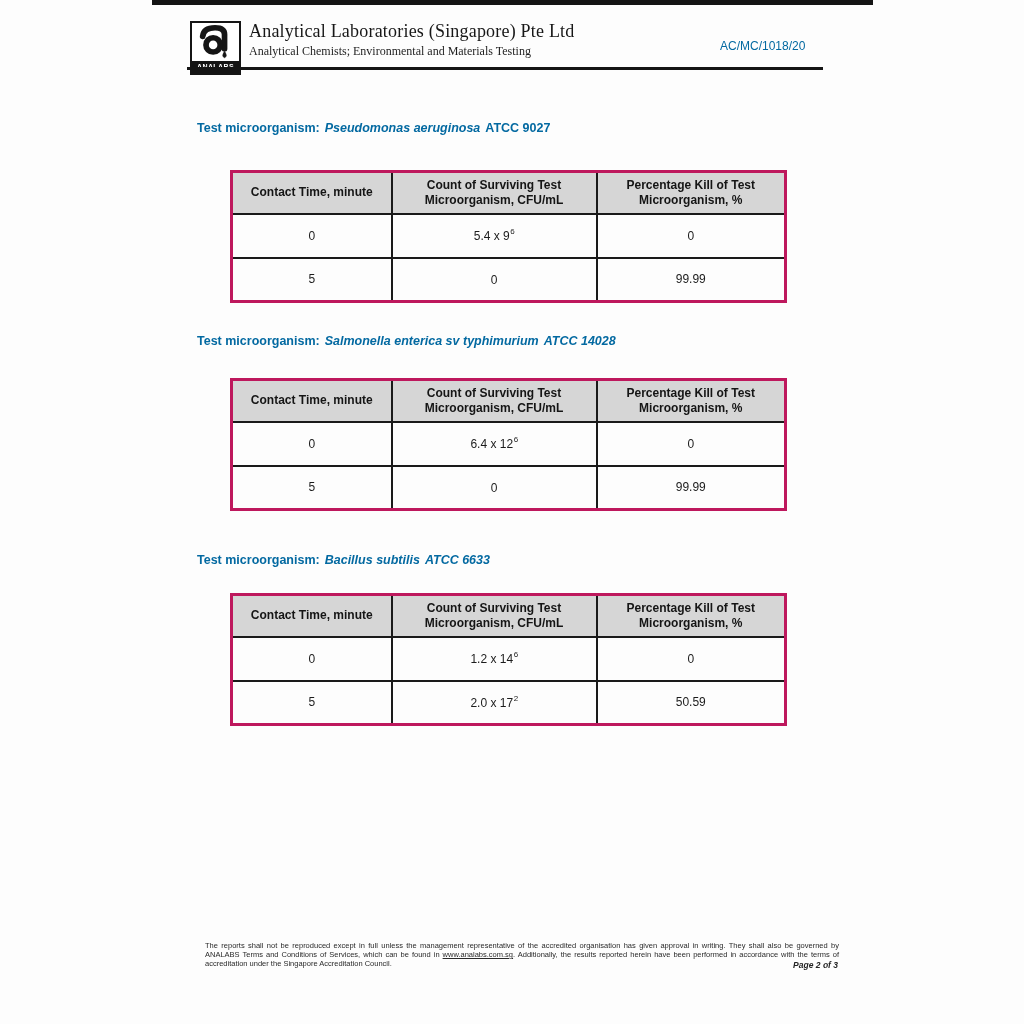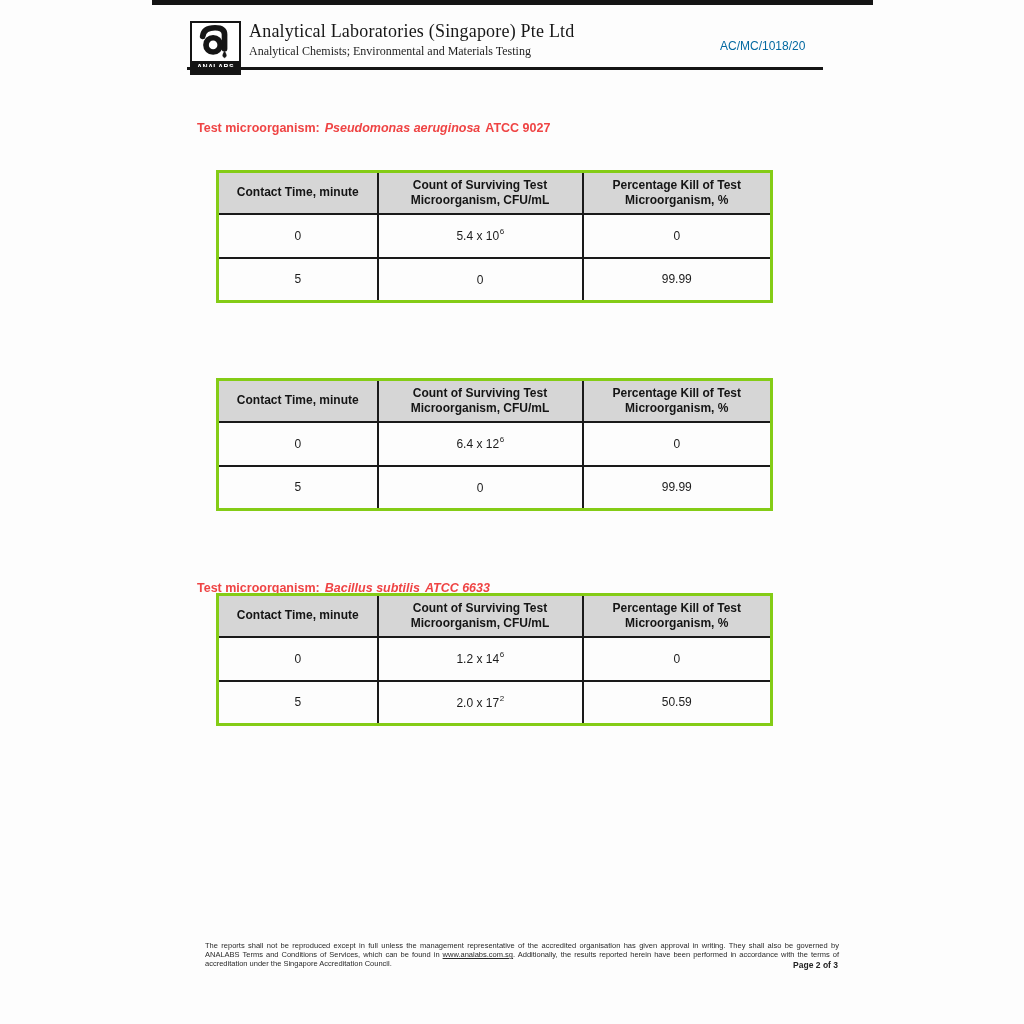--- a/index.html
+++ b/index.html
@@ -25,7 +25,7 @@
   .header-rule { position: absolute; left: 187px; top: 67px; width: 636px; height: 3px; background: #151515; }
 
   
-  .section-heading { position: absolute; left: 197px; font-size: 12.5px; font-weight: bold; color: #ef4444; white-space: nowrap; }
+  .section-heading { position: absolute; left: 197px; font-size: 12.5px; font-weight: bold; color: #0369a1; white-space: nowrap; }
   .section-heading .label { margin-right: 5px; }
   .section-heading .org { font-style: italic; margin-right: 5px; }
   .section-heading .strain.italic { font-style: italic; }

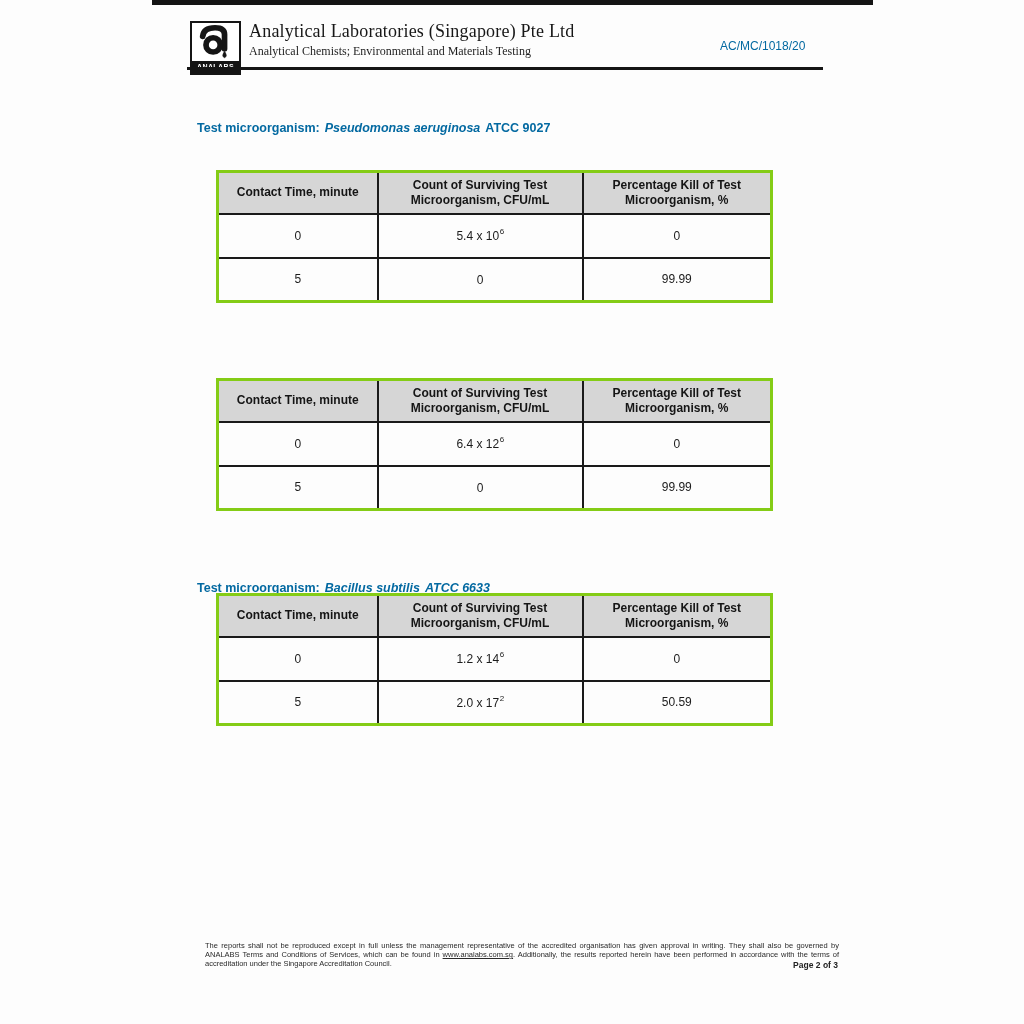--- a/index.html
+++ b/index.html
@@ -33,8 +33,8 @@
   .s2 { top: 334px; }
   .s3 { top: 581px; }
 
-  table.data-table { position: absolute; left: 216px; width: 554px; border-collapse: collapse;
-                     table-layout: fixed; border: 3px solid #84cc16; }
+  table.data-table { position: absolute; left: 230px; width: 554px; border-collapse: collapse;
+                     table-layout: fixed; border: 3px solid #be185d; }
   .t1 { top: 170px; }
   .t2 { top: 378px; }
   .t3 { top: 593px; }

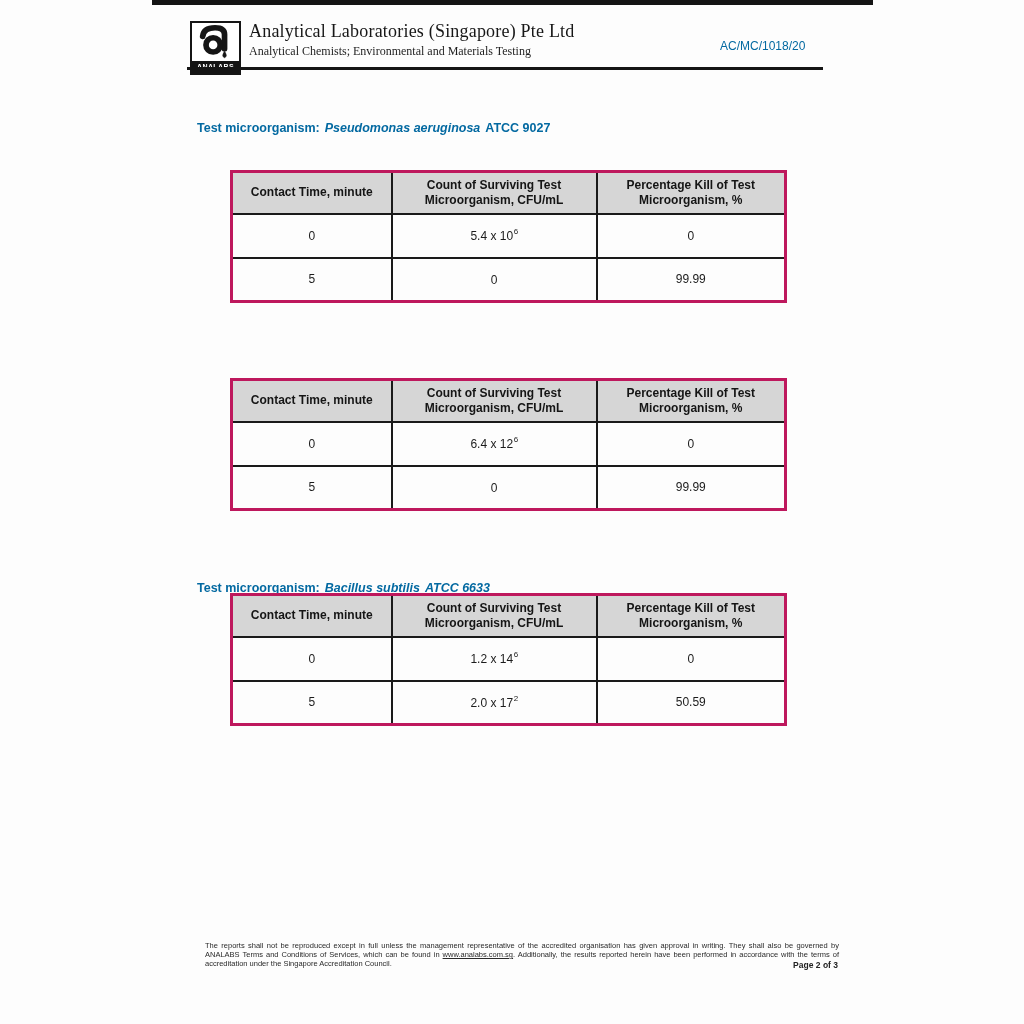--- a/index.html
+++ b/index.html
@@ -94,7 +94,7 @@
     <tbody>
       <tr>
         <td>0</td>
-        <td><span>5.4 x 10</span><sup class="exp">6</sup></td>
+        <td><span>5.4 x 9</span><sup class="exp">6</sup></td>
         <td>0</td>
       </tr>
       <tr>

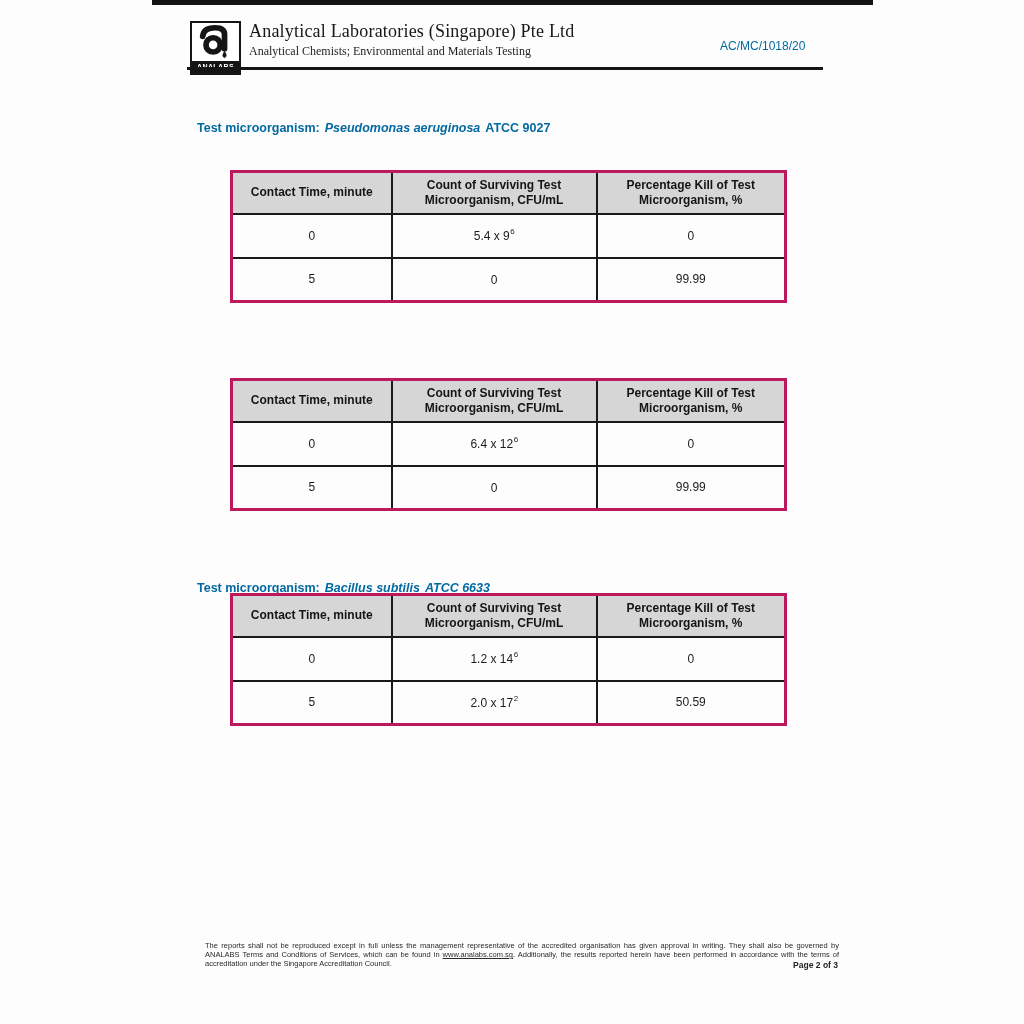--- a/index.html
+++ b/index.html
@@ -105,6 +105,9 @@
     </tbody>
   </table>
 
+  <div class="section-heading s2">
+    <span class="label">Test microorganism:</span><span class="org">Salmonella enterica sv typhimurium</span><span class="strain italic">ATCC 14028</span>
+  </div>
   <table class="data-table t2">
     <colgroup>
         <col class="c-time">

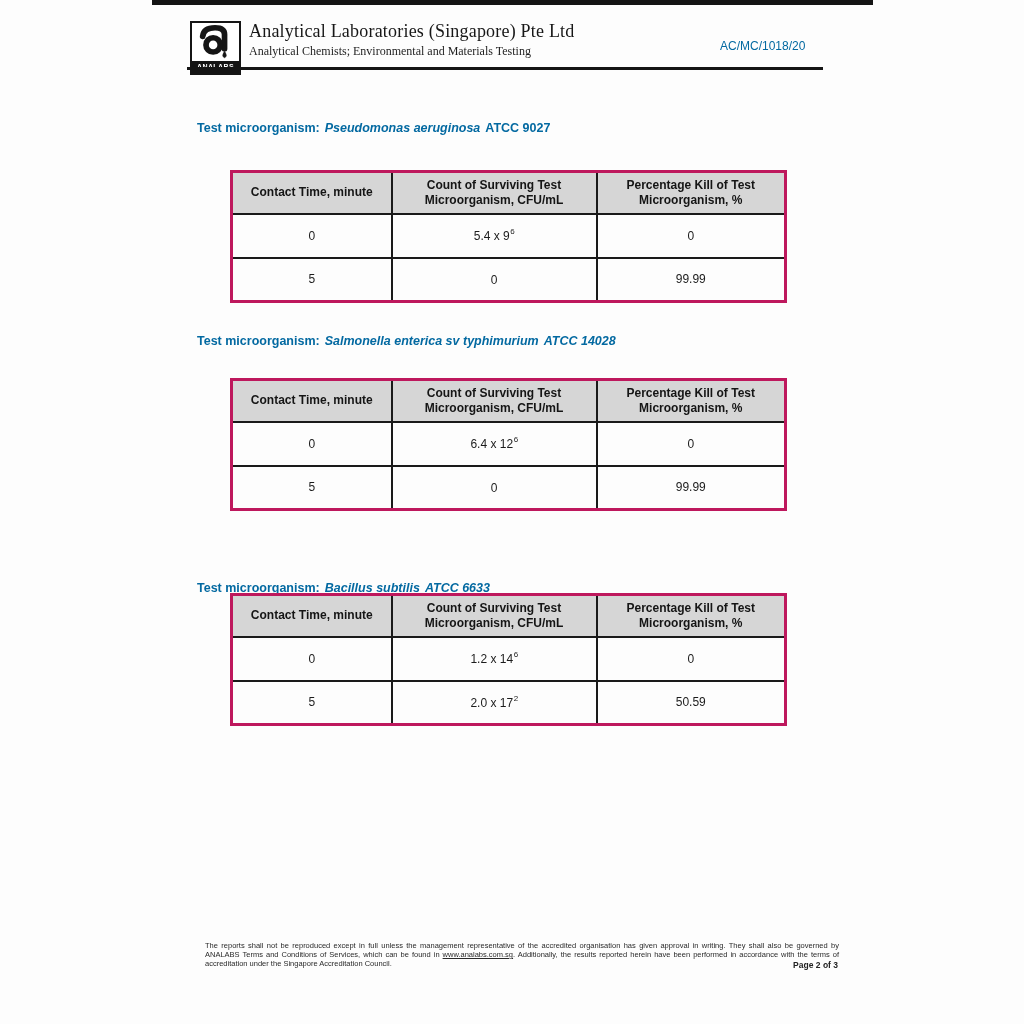--- a/index.html
+++ b/index.html
@@ -31,7 +31,7 @@
   .section-heading .strain.italic { font-style: italic; }
   .s1 { top: 121px; }
   .s2 { top: 334px; }
-  .s3 { top: 581px; }
+  .s3 { top: 553px; }
 
   table.data-table { position: absolute; left: 230px; width: 554px; border-collapse: collapse;
                      table-layout: fixed; border: 3px solid #be185d; }

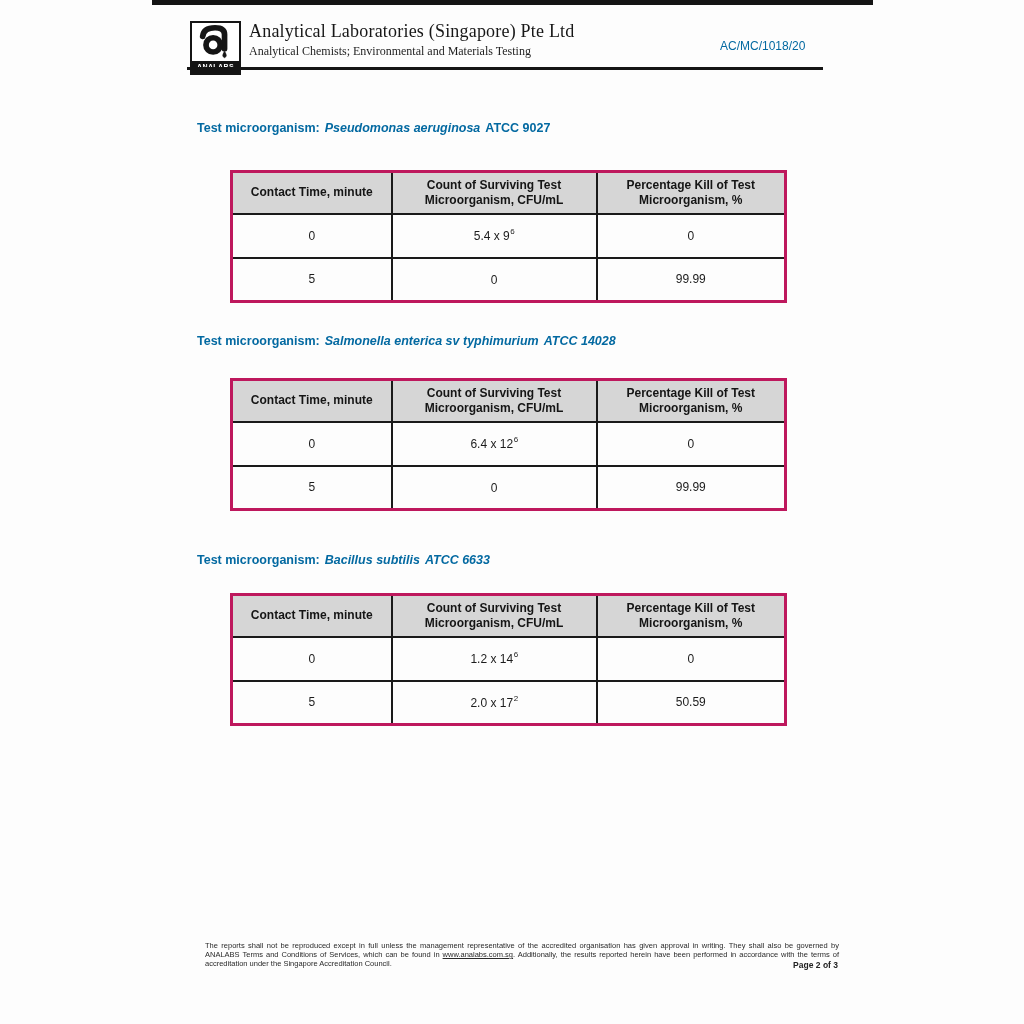--- a/index.html
+++ b/index.html
@@ -51,7 +51,7 @@
                        font-size: 7.5px; line-height: 9px; color: #2a2a2a; text-align: justify; }
   .footer-disclaimer .link { text-decoration: underline; }
   .page-number { position: absolute; left: 640px; top: 960px; width: 198px; text-align: right;
-                 font-size: 8.5px; font-weight: bold; color: #222; }
+                 font-size: 8.5px; font-weight: bold; color: #222; font-style: italic; }
 </style>
 </head>
 <body>

